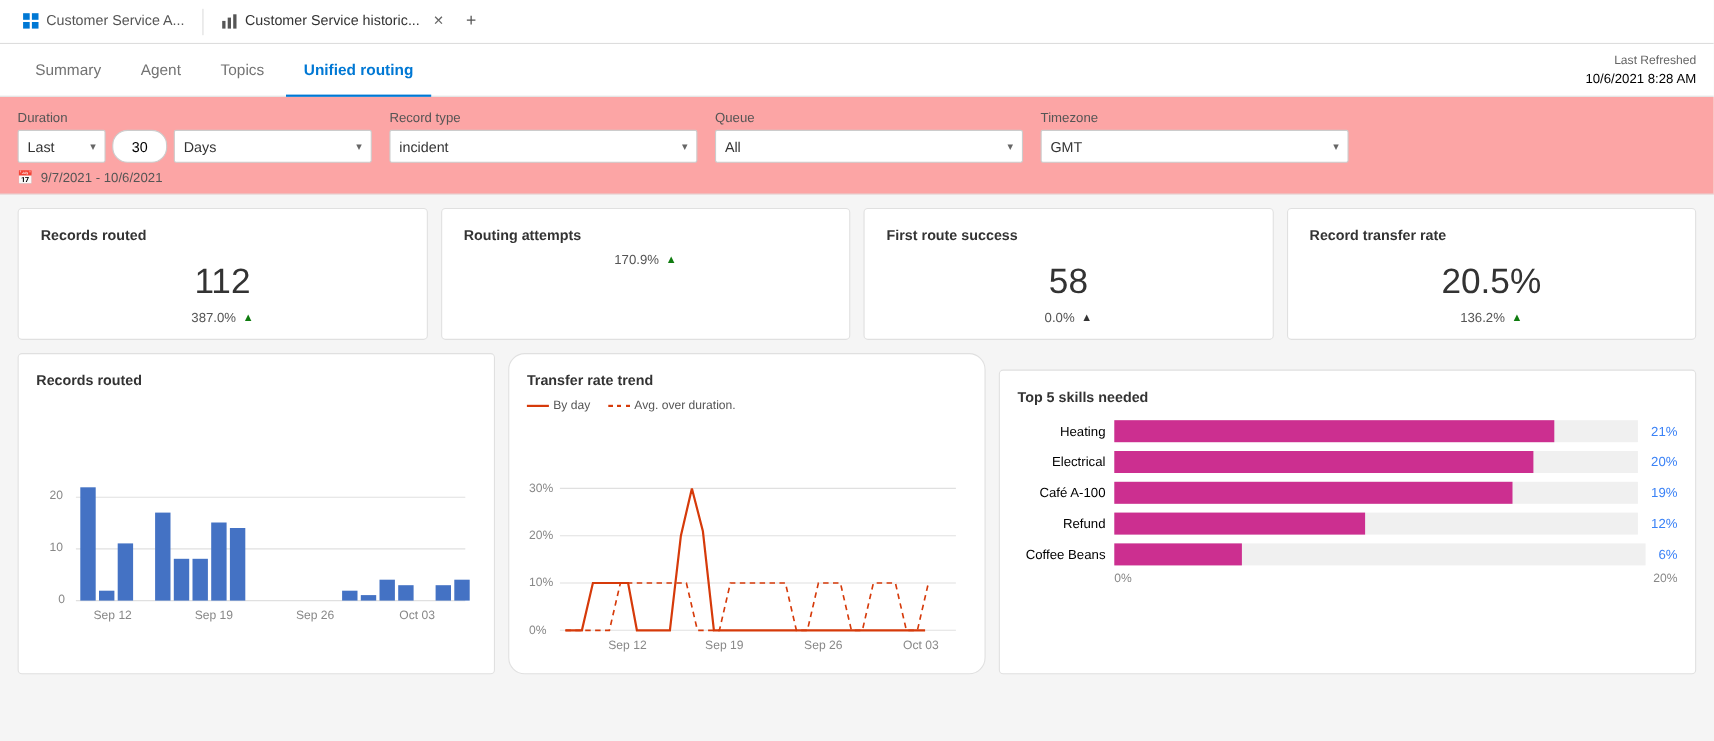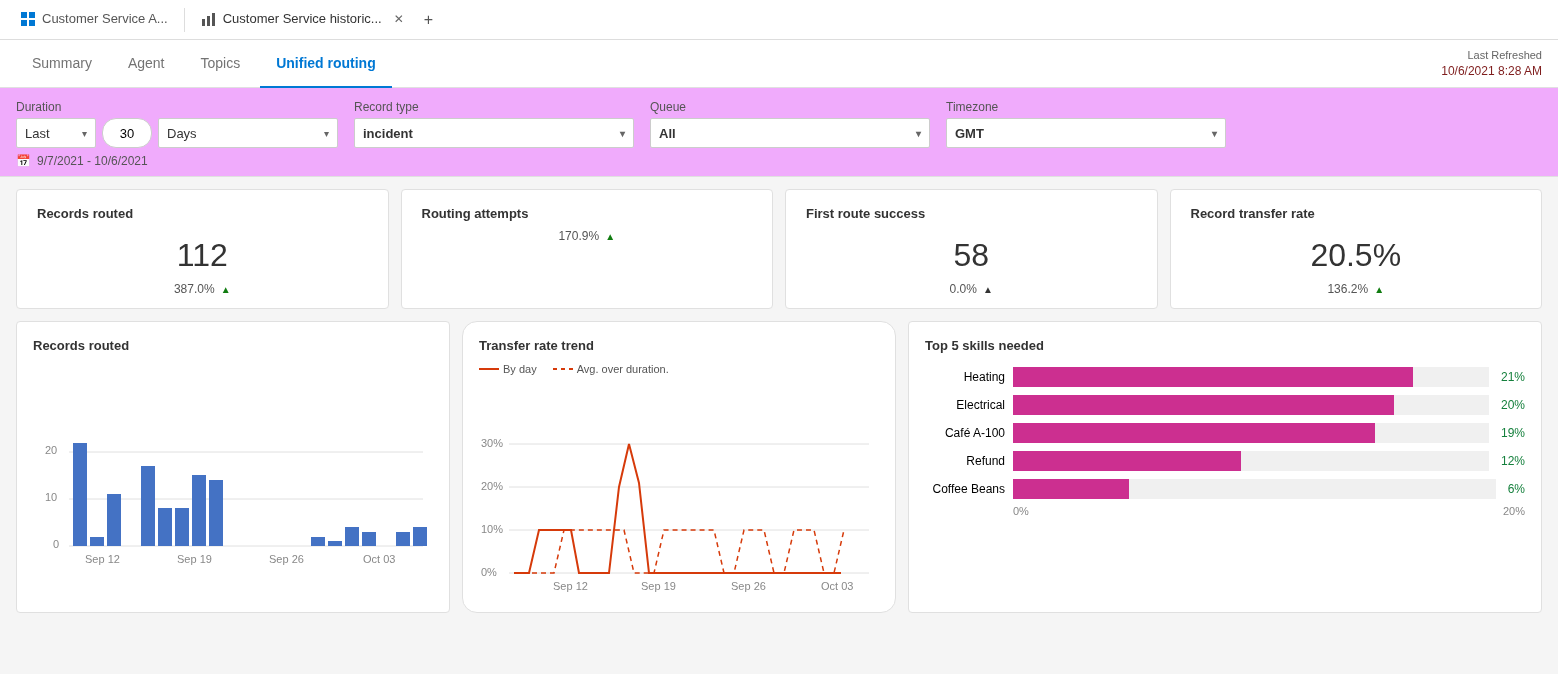--- a/index.html
+++ b/index.html
@@ -38,7 +38,7 @@
       position: absolute; right: 16px; top: 8px;
       font-size: 11px; color: #666; text-align: right; line-height: 1.4;
     }
-    .last-refreshed .refresh-value { color: #7f1d1d; font-size: 12px; }
+    .last-refreshed .refresh-value { color: #000000; font-size: 12px; }
 
     
     .filters {

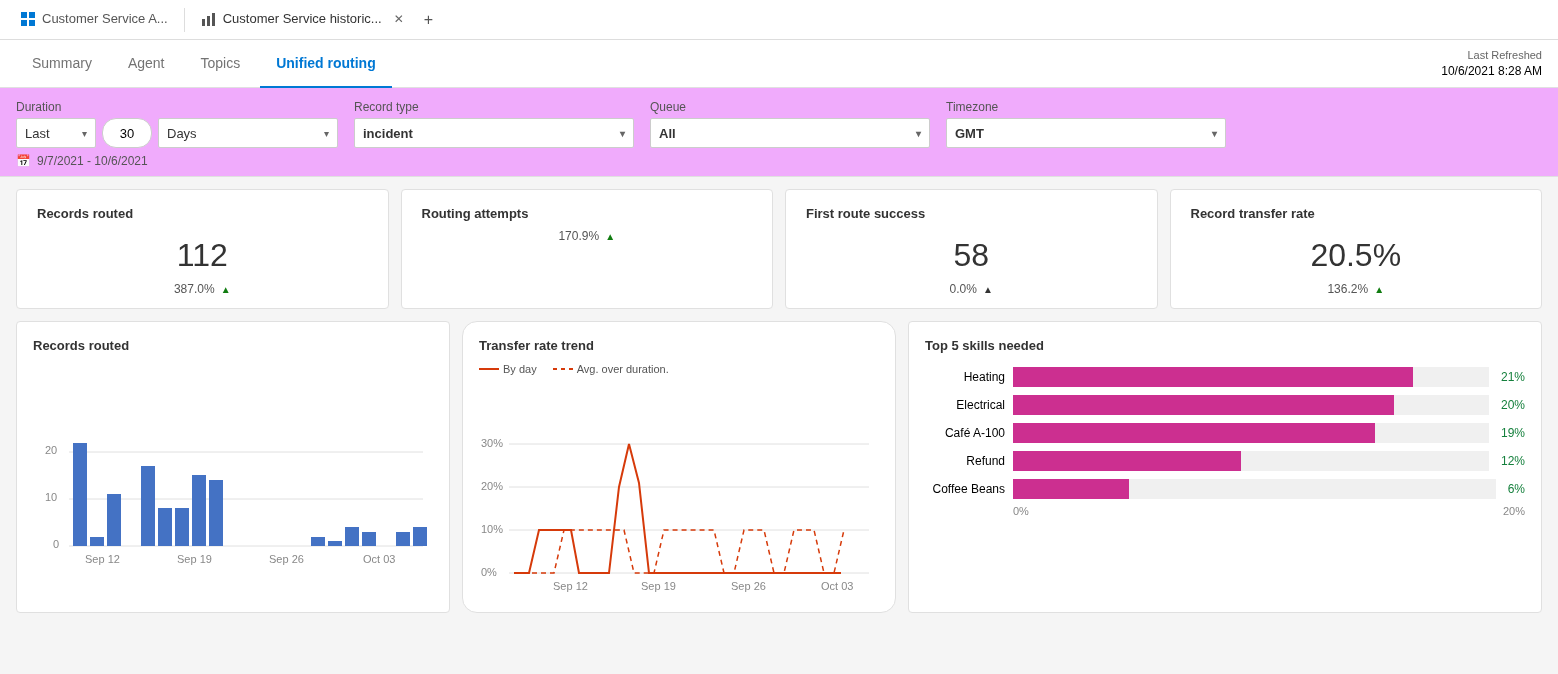--- a/index.html
+++ b/index.html
@@ -42,7 +42,7 @@
 
     
     .filters {
-      background: #f0abfc; padding: 12px 16px 8px; border-bottom: 1px solid #e0e0e0;
+      background: #fca5a5; padding: 12px 16px 8px; border-bottom: 1px solid #e0e0e0;
     }
     .filter-row { display: flex; align-items: flex-start; gap: 16px; }
     .filter-group { display: flex; flex-direction: column; gap: 4px; }

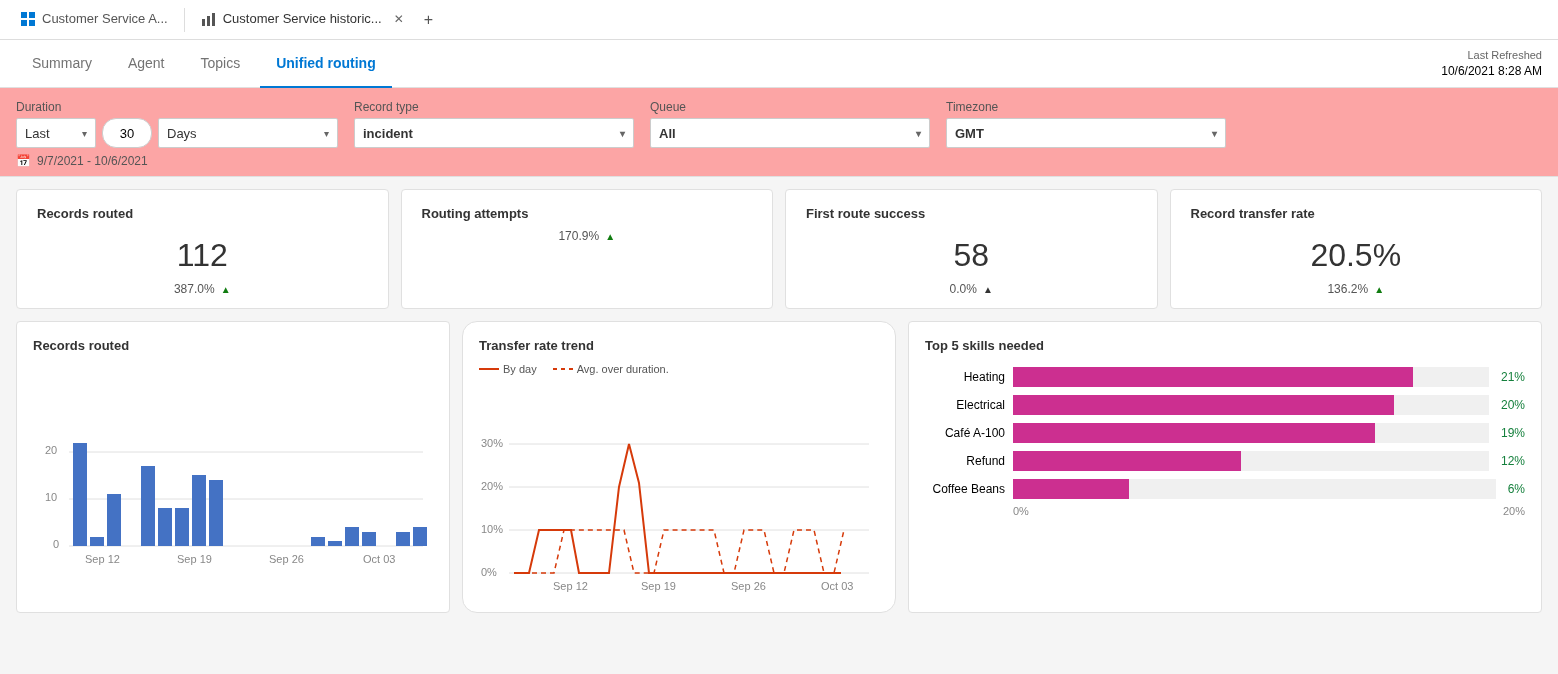--- a/index.html
+++ b/index.html
@@ -55,7 +55,7 @@
       height: 30px;
     }
     .filter-select-wide { min-width: 180px; }
-    .filter-select-widest { min-width: 280px; font-weight: bold; }
+    .filter-select-widest { min-width: 280px; }
     .chevron { font-size: 10px; color: #666; margin-left: auto; }
     .filter-input {
       border: 1px solid #ccc; border-radius: 14px; padding: 4px 8px;

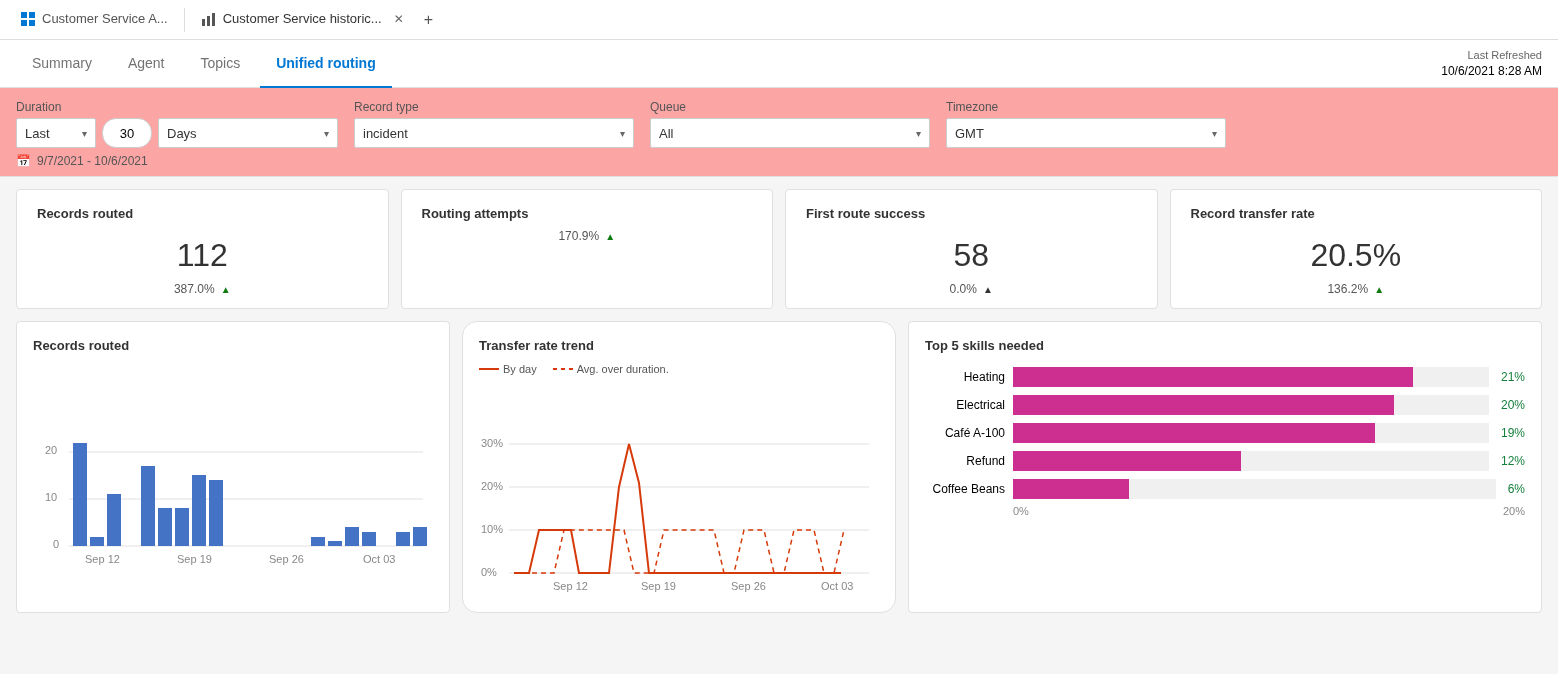--- a/index.html
+++ b/index.html
@@ -85,7 +85,7 @@
     }
     .chart-card.bar-chart { flex: 0 0 430px; }
     .chart-card.line-chart { flex: 0 0 430px; border-radius: 15px; }
-    .chart-card.skills-chart { flex: 1; }
+    .chart-card.skills-chart { flex: 1; margin-top: 15px; }
     .chart-title { font-size: 13px; font-weight: 600; color: #333; margin-bottom: 10px; }
     .chart-legend { display: flex; gap: 16px; font-size: 11px; color: #555; margin-bottom: 8px; }
     .legend-line { display: flex; align-items: center; gap: 4px; }

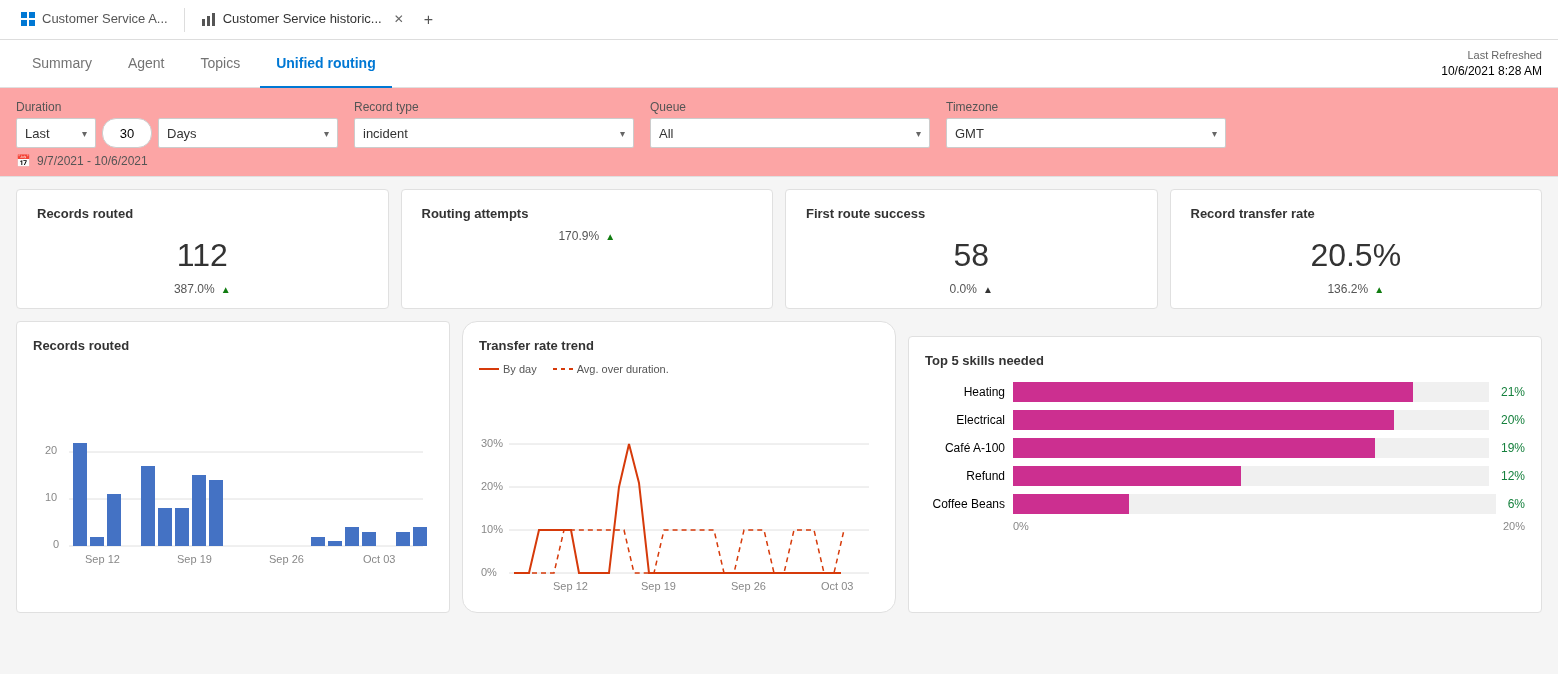--- a/index.html
+++ b/index.html
@@ -102,7 +102,7 @@
     .skill-label { font-size: 12px; color: #000000; text-align: right; width: 80px; flex-shrink: 0; }
     .skill-bar-container { flex: 1; height: 20px; background: #f0f0f0; position: relative; }
     .skill-bar { height: 100%; background: #cc2f90; }
-    .skill-pct { font-size: 12px; color: #15803d; margin-left: 4px; flex-shrink: 0; }
+    .skill-pct { font-size: 12px; color: #3b82f6; margin-left: 4px; flex-shrink: 0; }
     .skills-axis { display: flex; justify-content: space-between; font-size: 11px; color: #888; margin-top: 6px; padding-left: 88px; }
   </style>
 </head>

